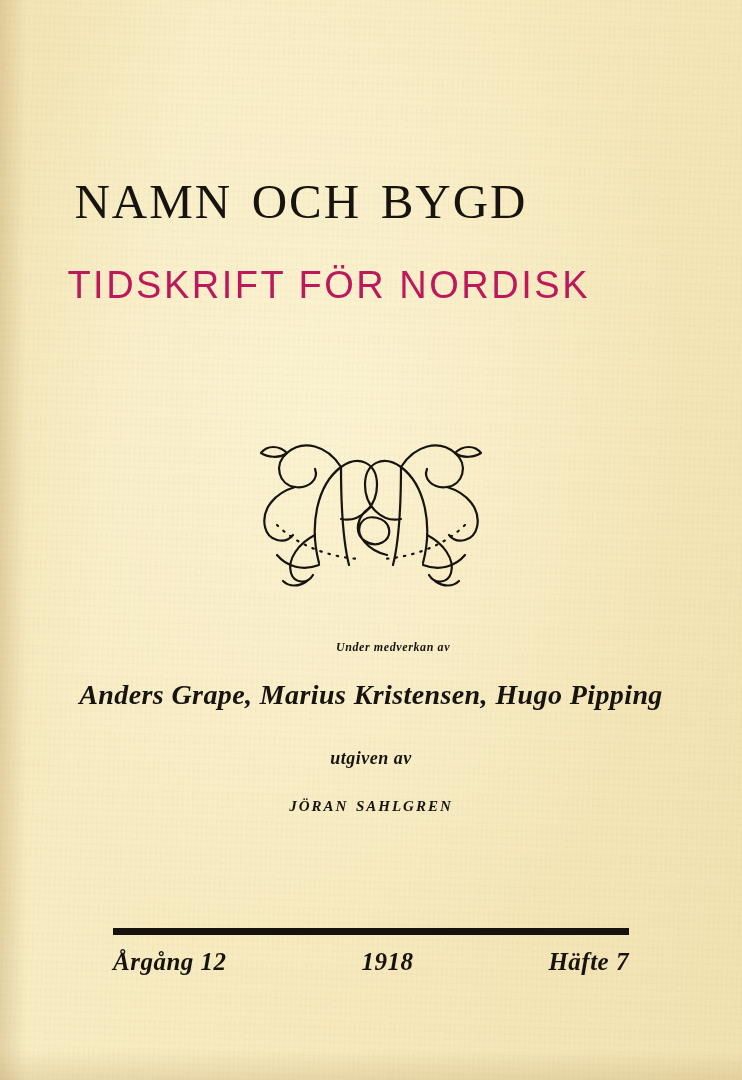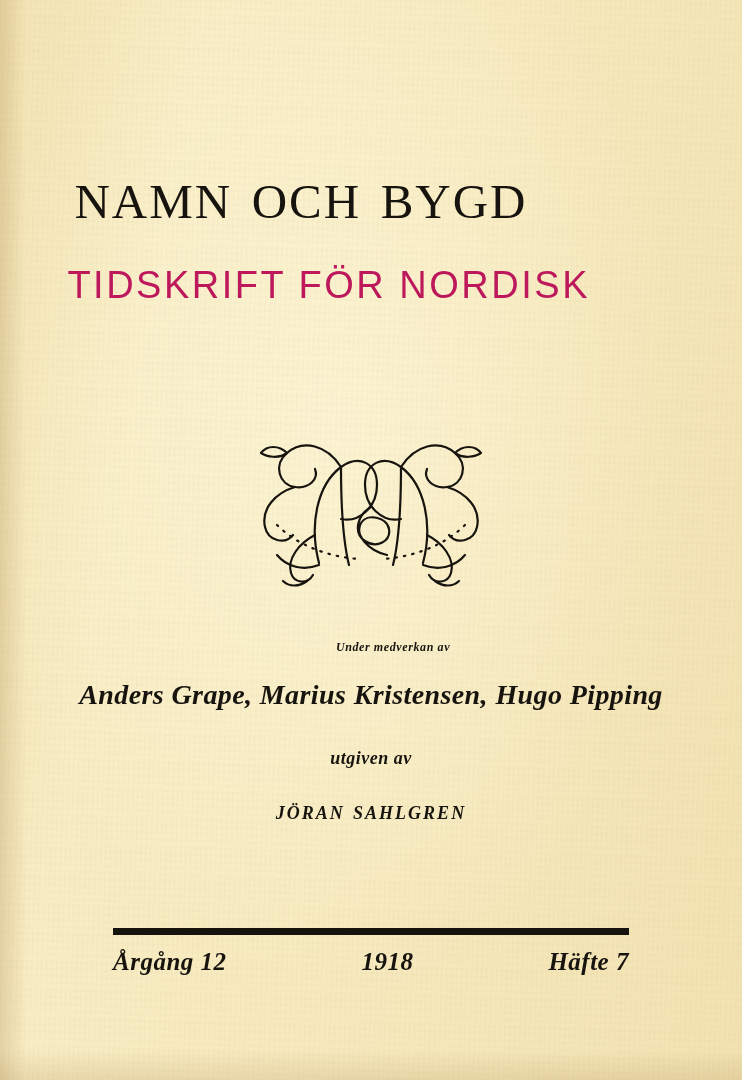--- a/index.html
+++ b/index.html
@@ -134,10 +134,10 @@
     letter-spacing: 0.5px;
   }
   .credits-editor {
-    font-size: 25px;
+    font-size: 22px;
     font-weight: 700;
     font-style: italic;
-    margin-top: 28px;
+    margin-top: 22px;
     letter-spacing: 2px;
     font-variant: small-caps;
     text-transform: lowercase;

